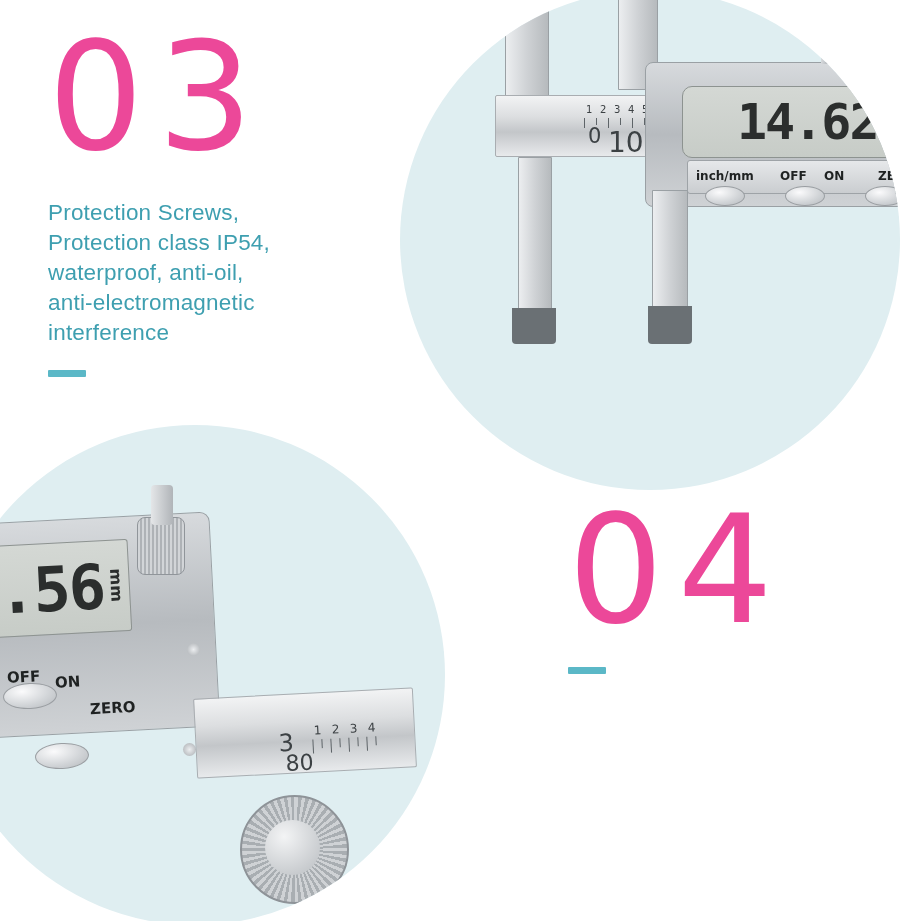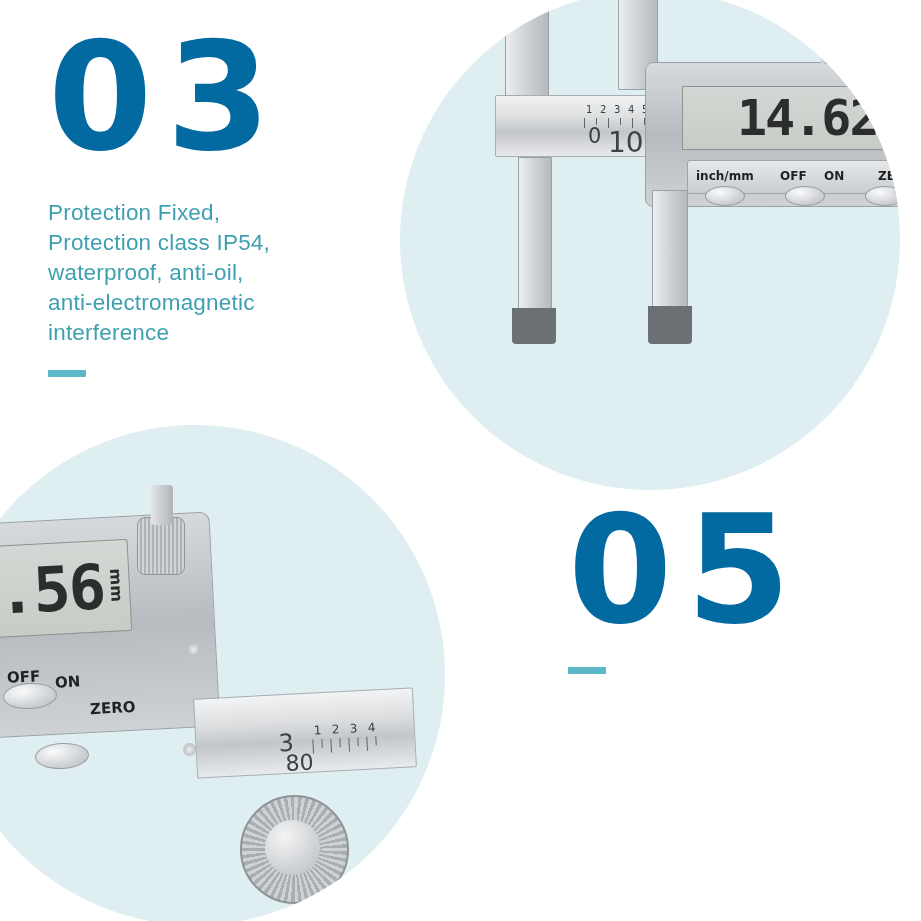--- a/index.html
+++ b/index.html
@@ -29,8 +29,8 @@
   .num {
     font-size: 150px;
     line-height: 1;
-    font-weight: bold;
-    color: #0369a1;
+    font-weight: normal;
+    color: #ec4899;
     letter-spacing: 14px;
     font-family: "DejaVu Sans", sans-serif;
   }

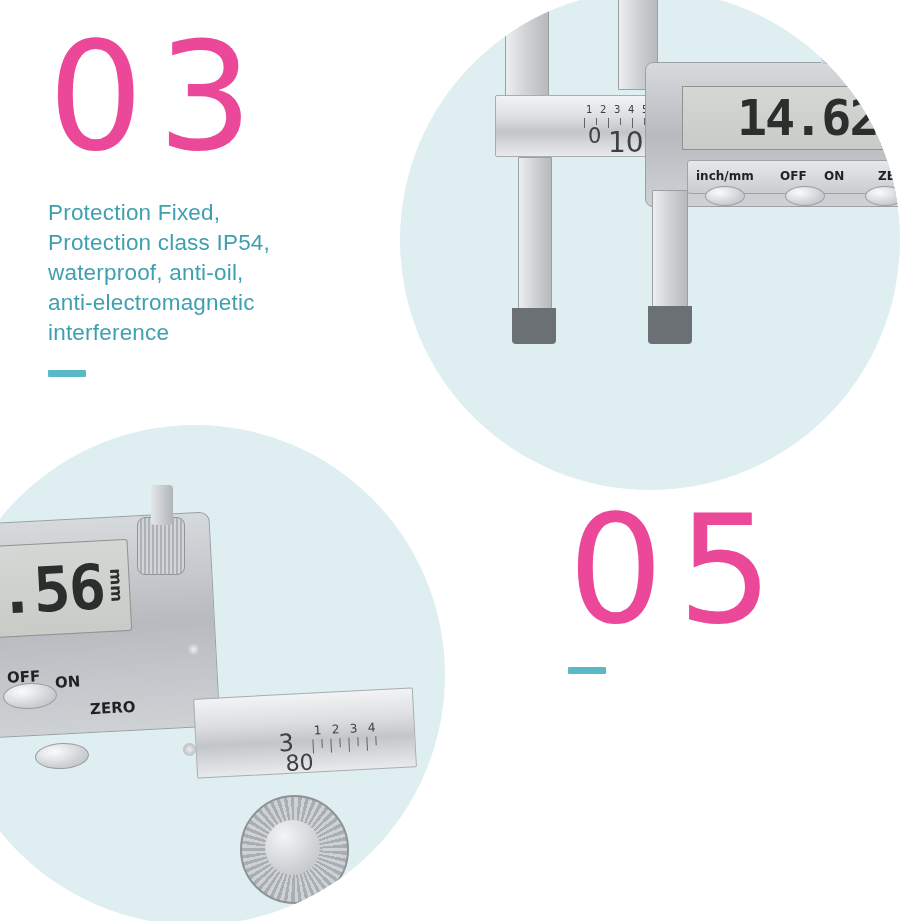--- a/index.html
+++ b/index.html
@@ -183,7 +183,7 @@
       <div class="screw" style="left:412px; top:4px; width:30px; height:42px; border-radius:6px;"></div>
       <div style="position:absolute; left:421px; top:44px; width:9px; height:30px; background:linear-gradient(90deg,#d8dbde,#a8acb0);"></div>
 
-      <div class="lcd" style="left:282px; top:96px; width:240px; height:64px; border-radius:0;">
+      <div class="lcd" style="left:282px; top:96px; width:240px; height:72px; border-radius:10px;">
         <span class="lcd-text" style="font-size:50px;">14.62</span>
         <span class="lcd-unit" style="font-size:18px; margin-left:4px; margin-right:2px;">mm</span>
       </div>

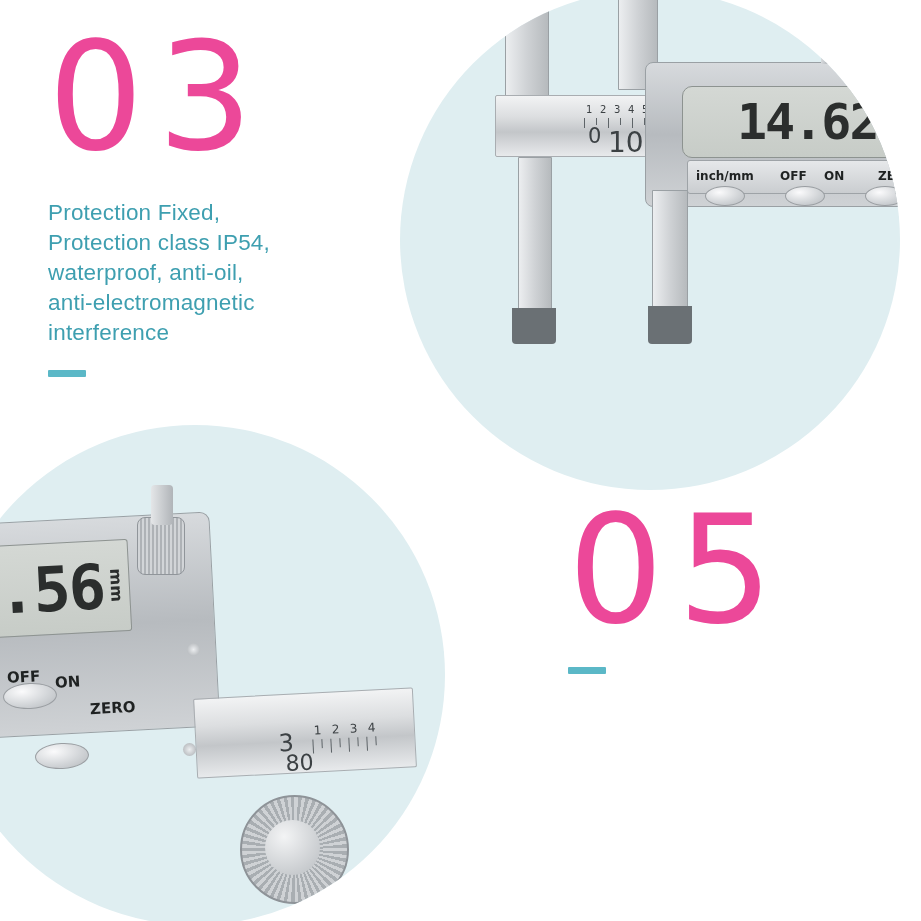--- a/index.html
+++ b/index.html
@@ -144,7 +144,7 @@
 
   <div class="feature-block" style="left:48px; top:22px; width:330px;">
     <div class="num">03</div>
-    <div class="caption" style="white-space:pre-line;">Protection Fixed,
+    <div class="caption" style="white-space:pre-line;">Protection Screws,
 Protection class IP54,
 waterproof, anti-oil,
 anti-electromagnetic

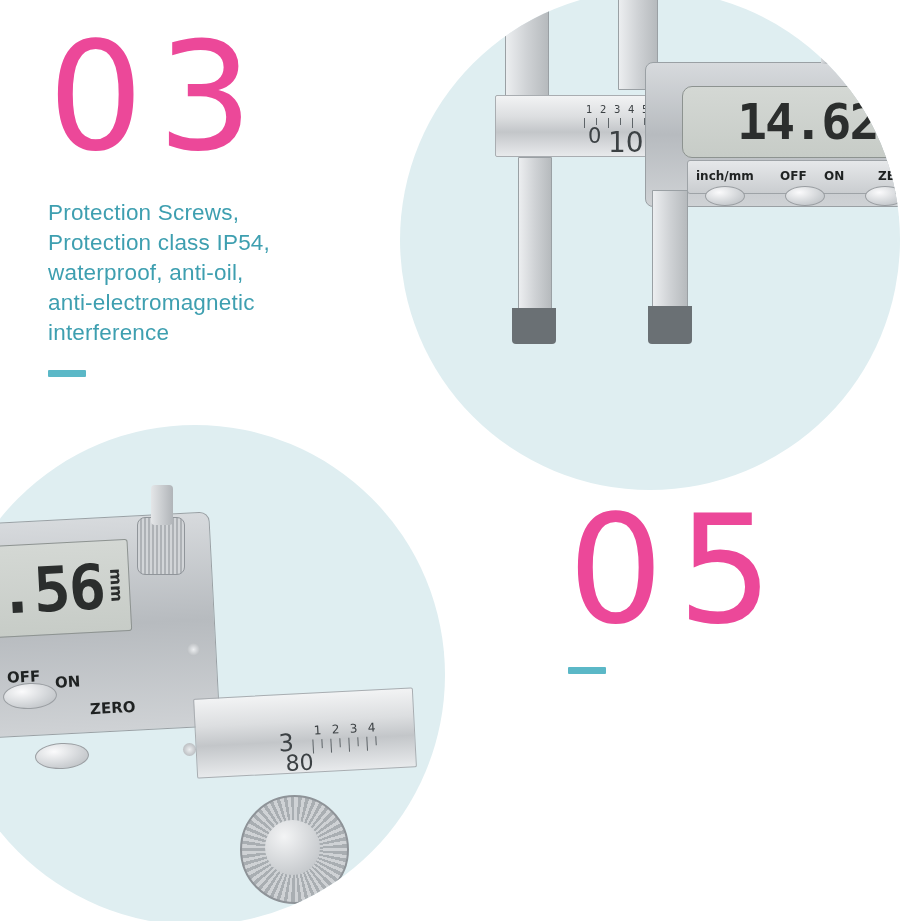--- a/index.html
+++ b/index.html
@@ -256,7 +256,7 @@
   </div>
 
   <div class="feature-block" style="left:568px; top:495px; width:330px;">
-    <div class="num">05</div>
+    <div class="num">04</div>
     <div class="dash"></div>
   </div>
 

